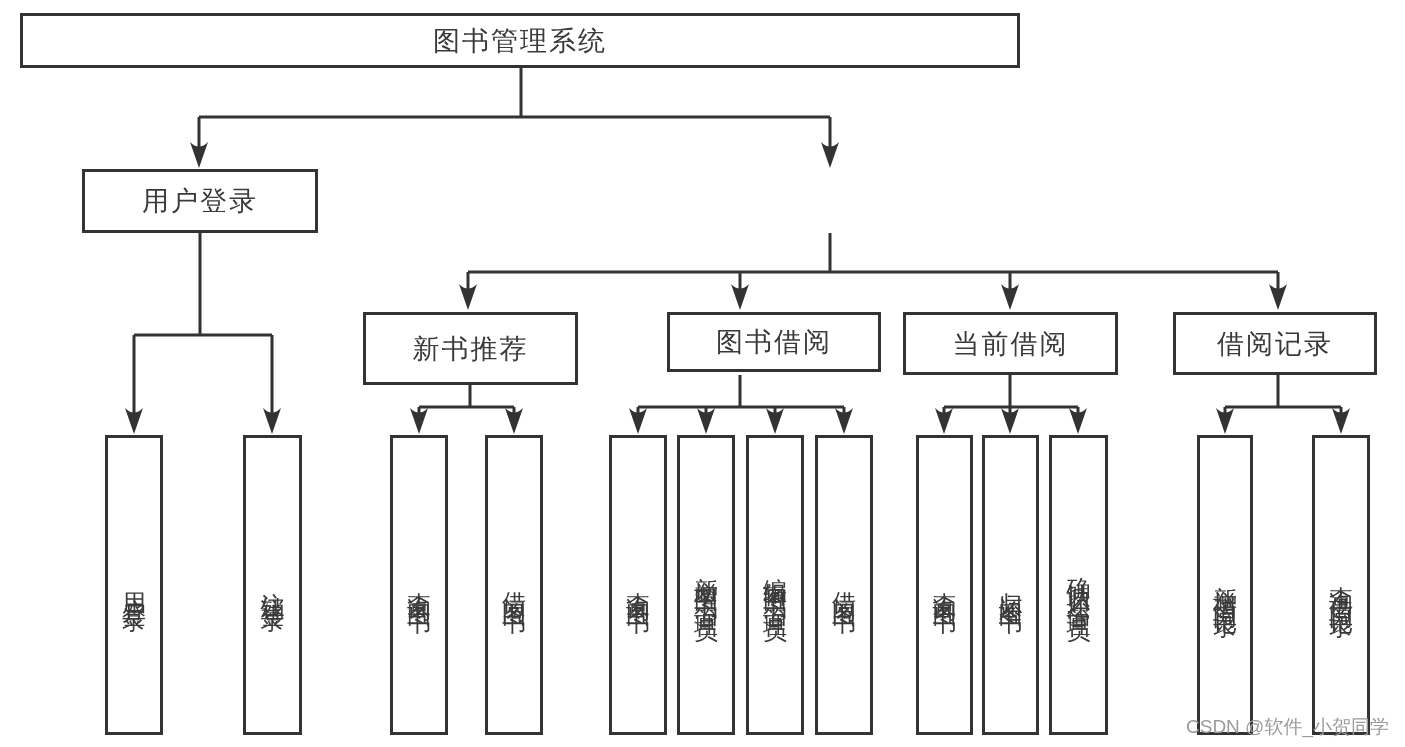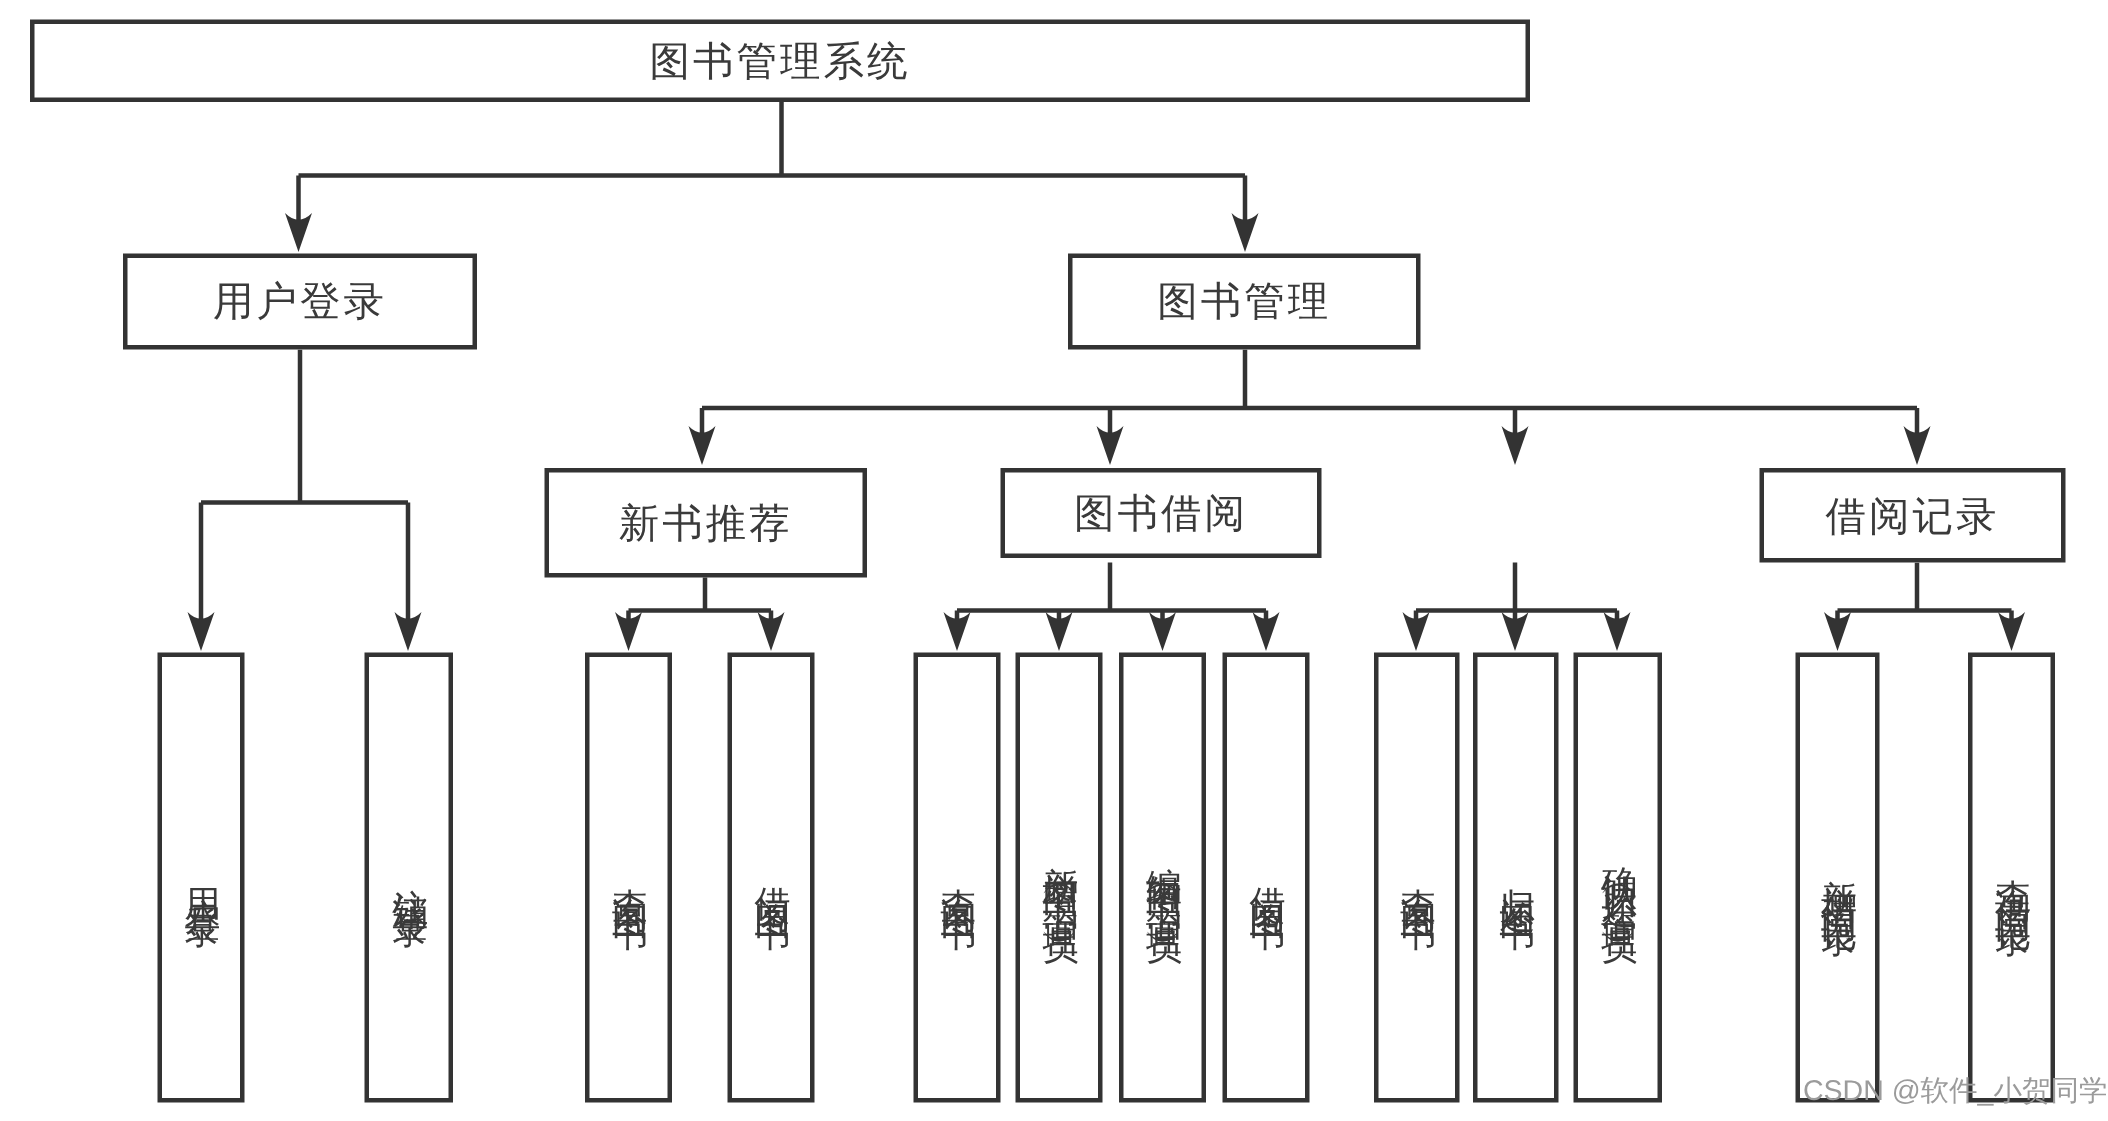--- a/index.html
+++ b/index.html
@@ -84,9 +84,6 @@
   <div class="box" style="left:82px;top:169px;width:236px;height:64px">
     <span class="lbl">用户登录</span>
   </div>
-  <div class="box" style="left:712px;top:169px;width:235px;height:64px">
-    <span class="lbl">图书管理</span>
-  </div>
 
   <div class="box" style="left:363px;top:312px;width:215px;height:73px">
     <span class="lbl">新书推荐</span>

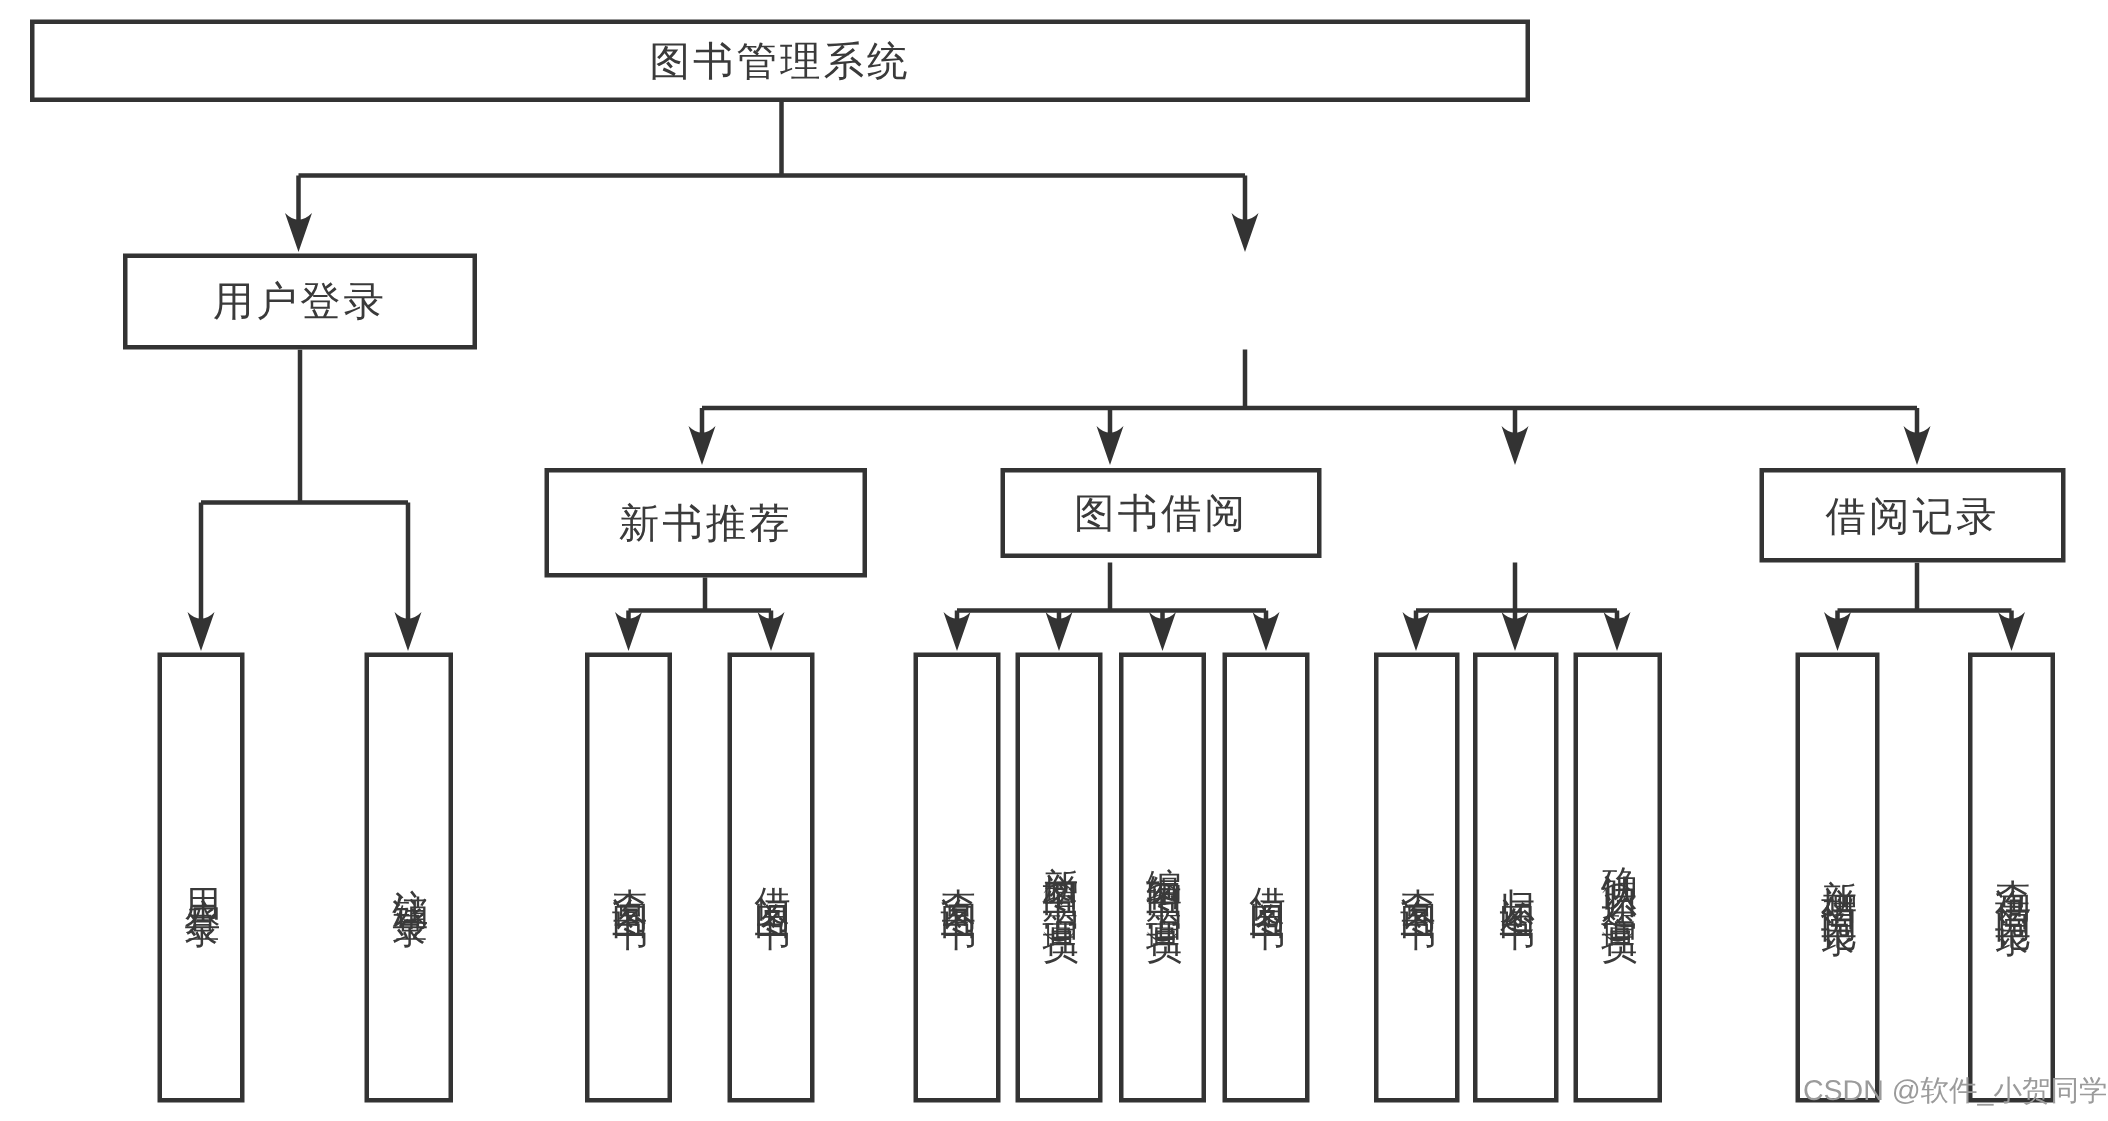--- a/index.html
+++ b/index.html
@@ -91,6 +91,9 @@
   <div class="box" style="left:667px;top:312px;width:214px;height:60px">
     <span class="lbl">图书借阅</span>
   </div>
+  <div class="box" style="left:903px;top:312px;width:215px;height:63px">
+    <span class="lbl">当前借阅</span>
+  </div>
   <div class="box" style="left:1173px;top:312px;width:204px;height:63px">
     <span class="lbl">借阅记录</span>
   </div>

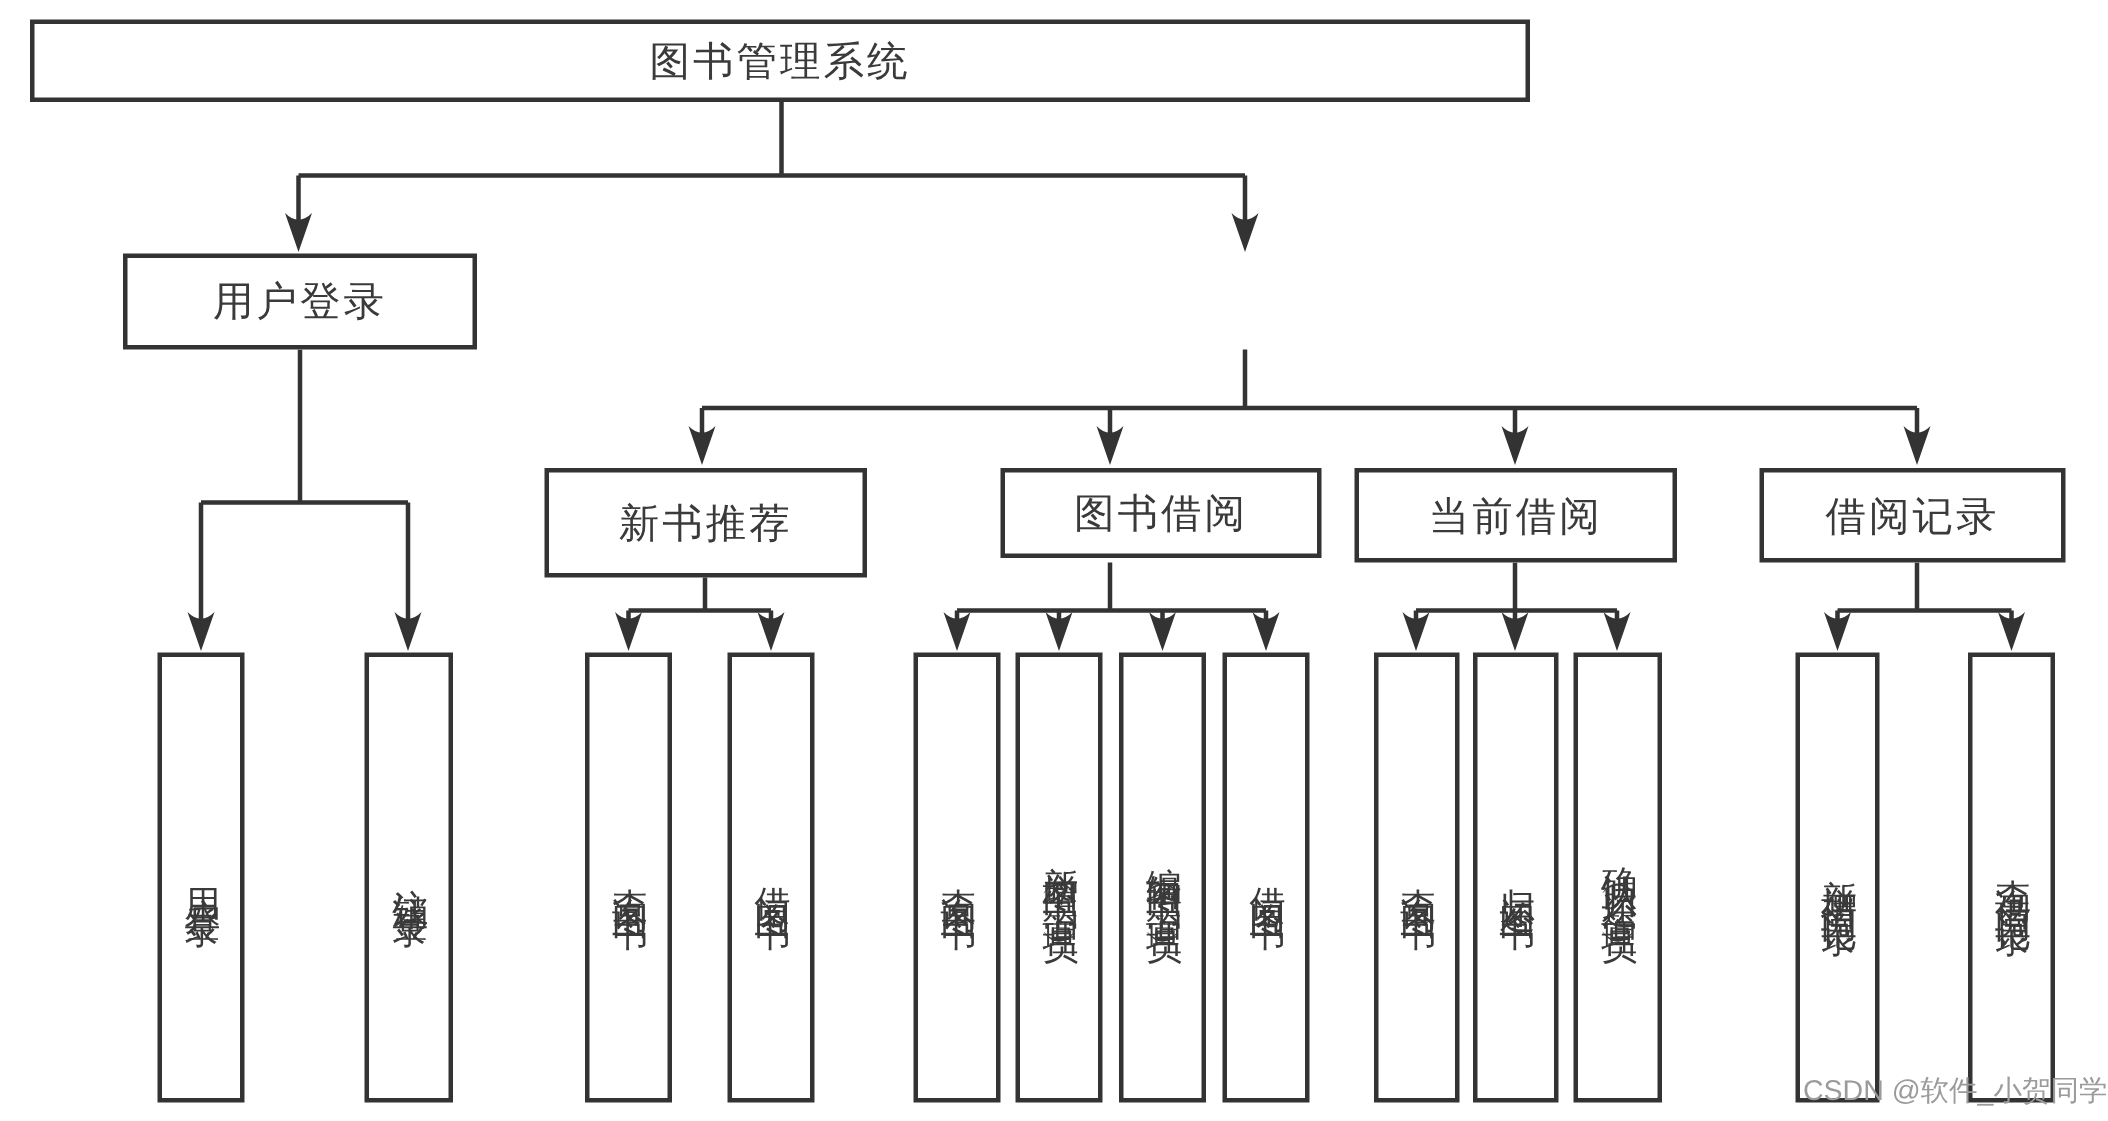--- a/index.html
+++ b/index.html
@@ -32,7 +32,7 @@
   }
   #watermark{
     position:absolute;left:1186px;top:714px;z-index:5;
-    font-size:19px;color:#9b9b9b;white-space:nowrap;margin-left:16px;
+    font-size:19px;color:#9b9b9b;white-space:nowrap;
   }
 </style>
 </head>

